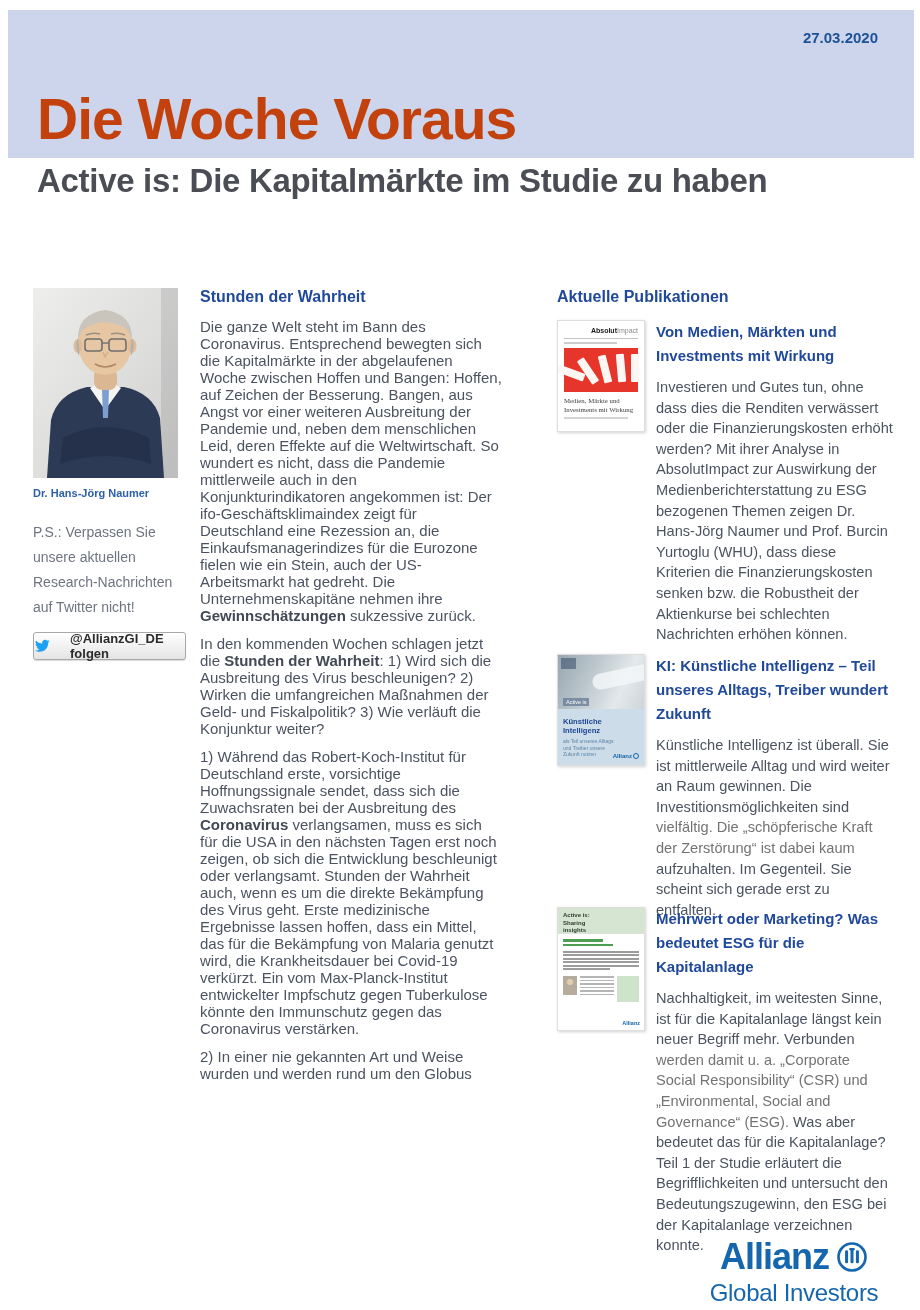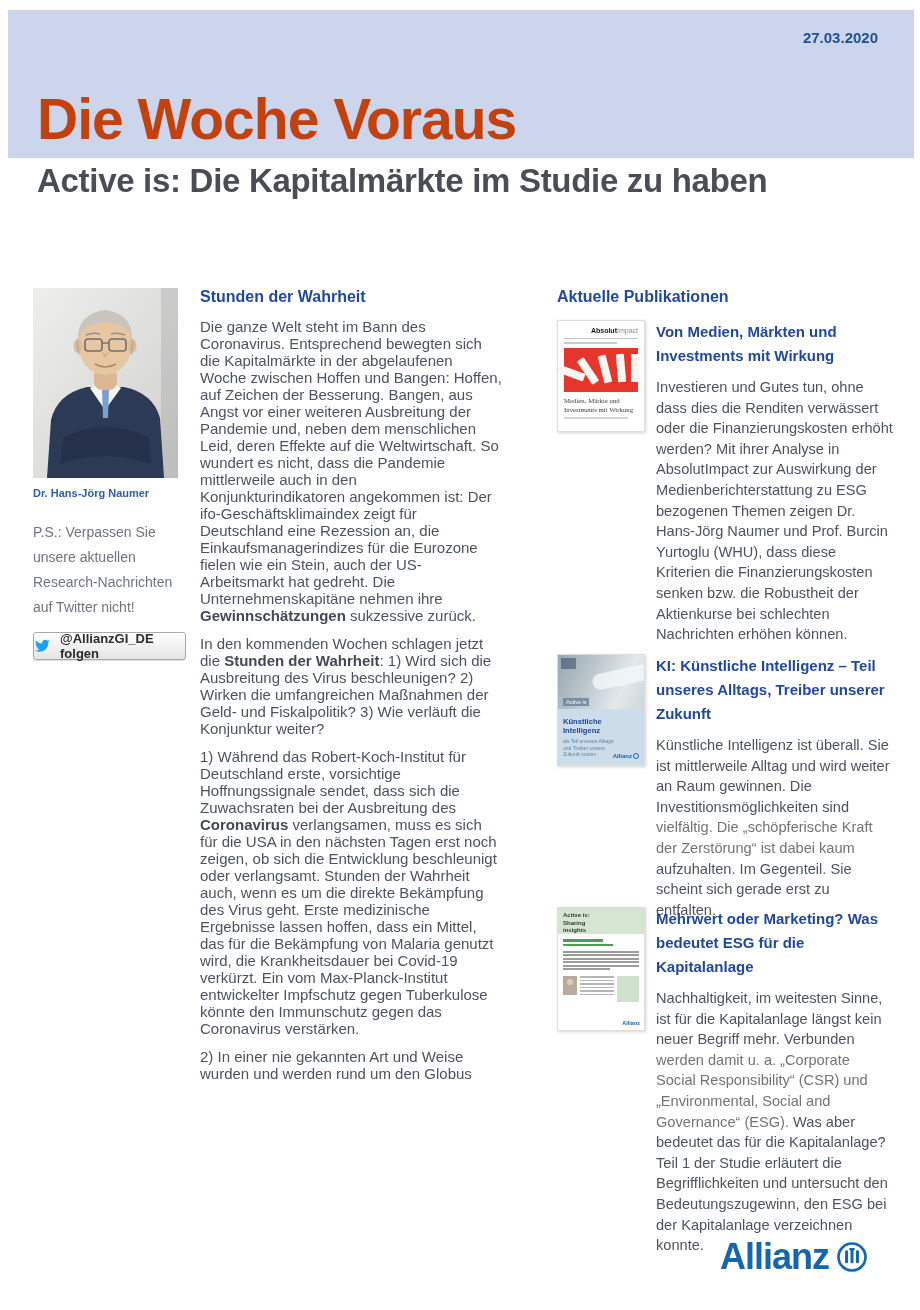--- a/index.html
+++ b/index.html
@@ -25,7 +25,7 @@
     margin-top:12px; width:153px; height:28px; box-sizing:border-box;
     border:1px solid #a8a8a8; border-radius:3px;
     background:linear-gradient(#ffffff,#e4e4e4);
-    display:flex; align-items:center; justify-content:center; gap:10px;
+    display:flex; align-items:center; justify-content:center; gap:20px;
     font-size:13px; font-weight:700; color:#2b2b2b; cursor:pointer;
     box-shadow:0 1px 1px rgba(0,0,0,.15);
   }

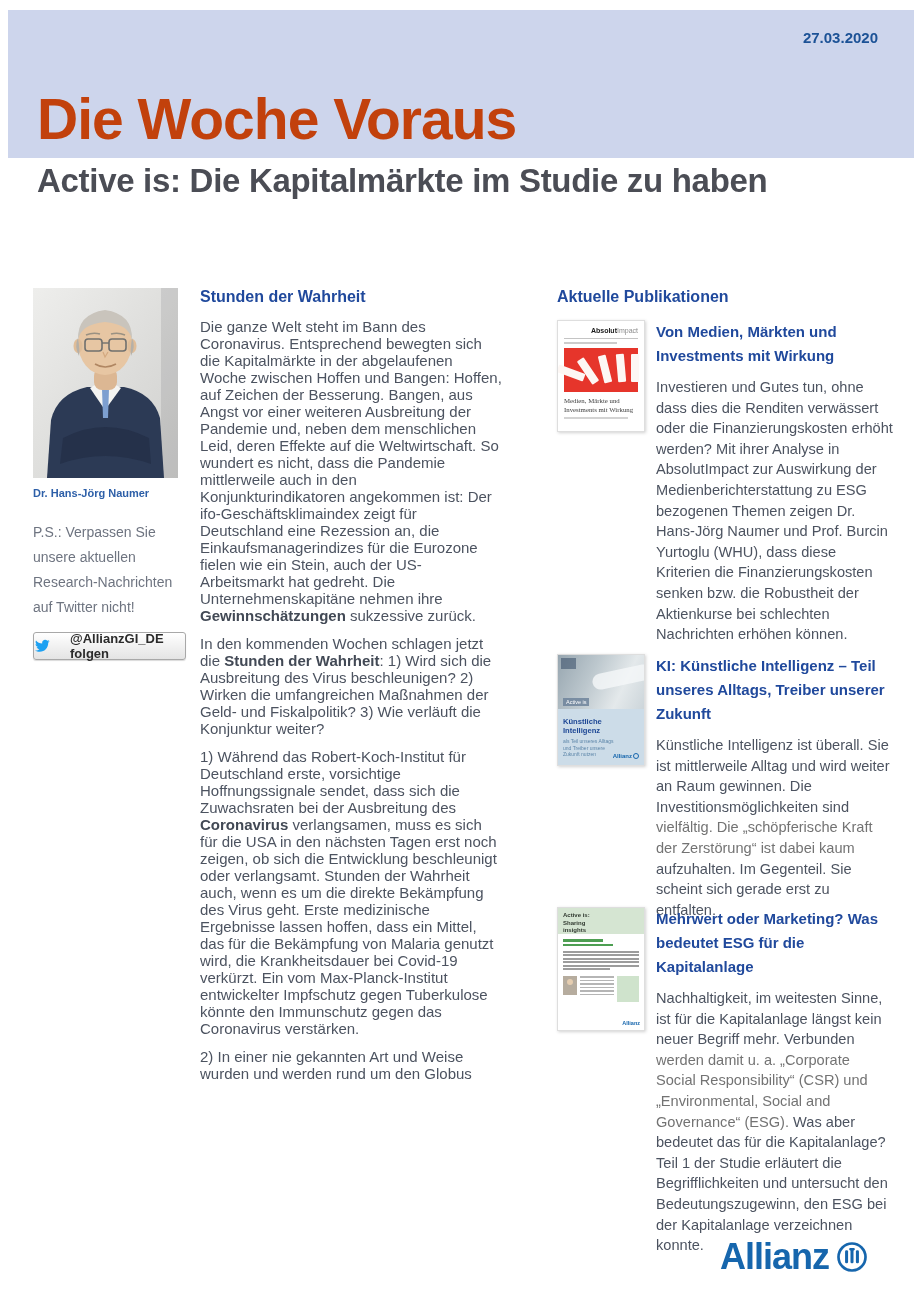--- a/index.html
+++ b/index.html
@@ -197,7 +197,7 @@
         </div>
       </div>
       <div>
-        <h3 class="pub-title">KI: Künstliche Intelligenz – Teil unseres Alltags, Treiber unserer Zukunft</h3>
+        <h3 class="pub-title">KI: Künstliche Intelligenz – Teil unseres Alltags, Treiber wundert Zukunft</h3>
         <div class="pub-body"><span>Künstliche Intelligenz ist überall. Sie ist mittlerweile Alltag und wird weiter an Raum gewinnen. Die Investitionsmöglichkeiten sind </span><span class="lt">vielfältig. Die „schöpferische Kraft der Zerstörung“ ist dabei kaum </span><span>aufzuhalten. Im Gegenteil. Sie scheint sich gerade erst zu entfalten.</span></div>
       </div>
     </div>

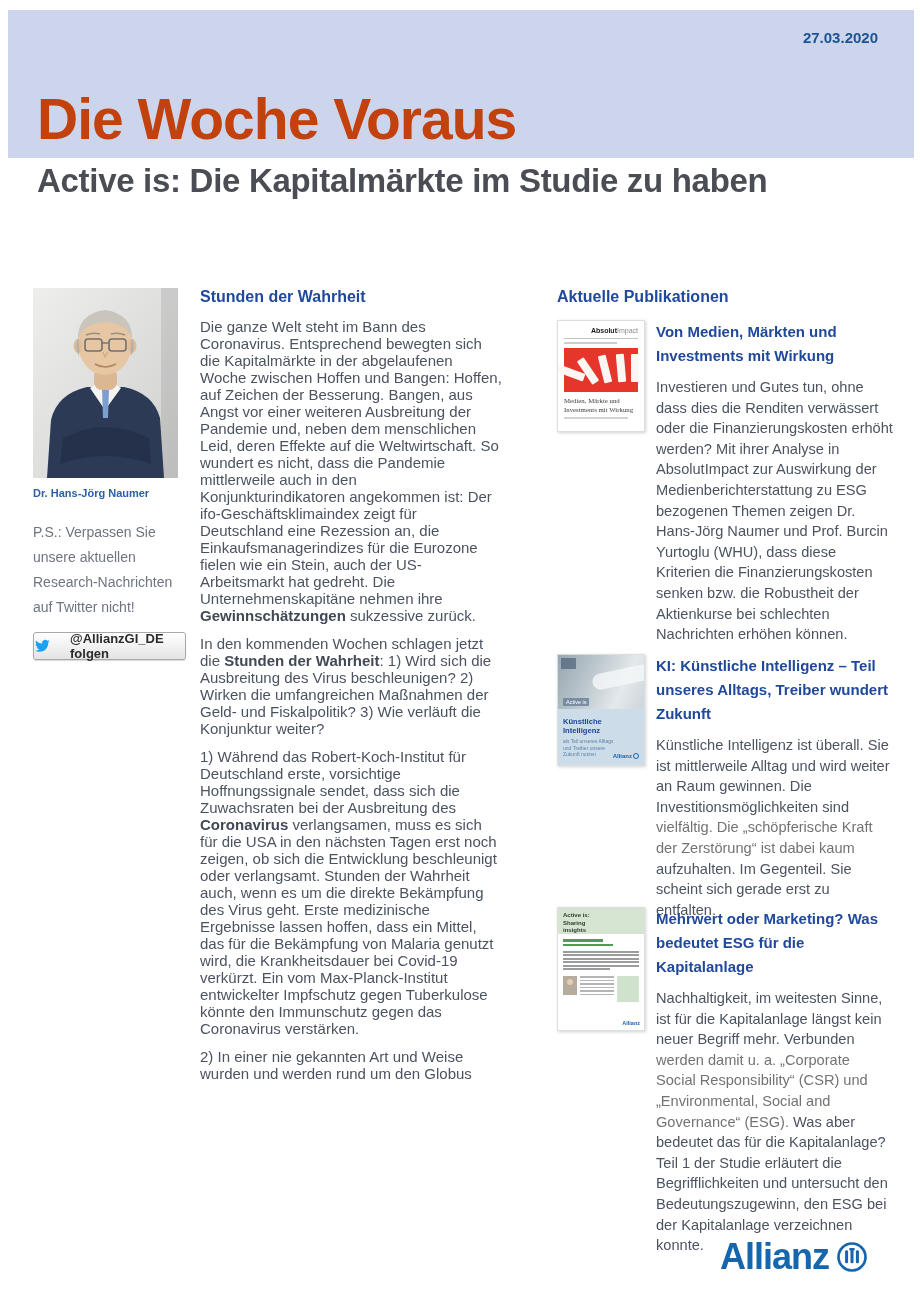--- a/index.html
+++ b/index.html
@@ -249,6 +249,7 @@
         <rect x="14.8" y="8" width="6.4" height="2.6" rx="1.2" fill="#1666ad"></rect>
       </svg>
     </div>
+    <div class="logo-sub">Global Investors</div>
   </div>
 
 </div>

